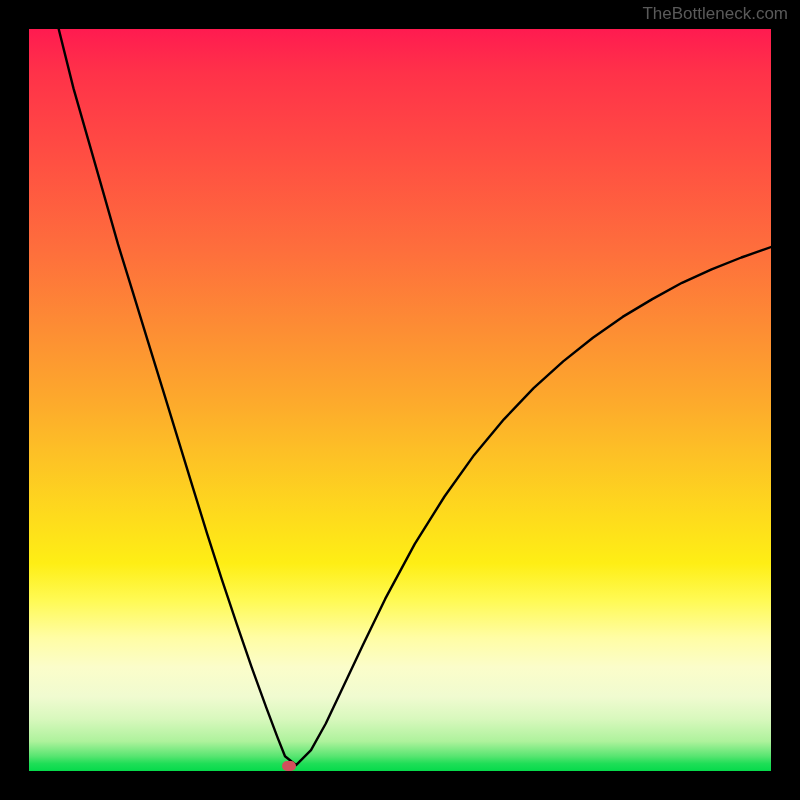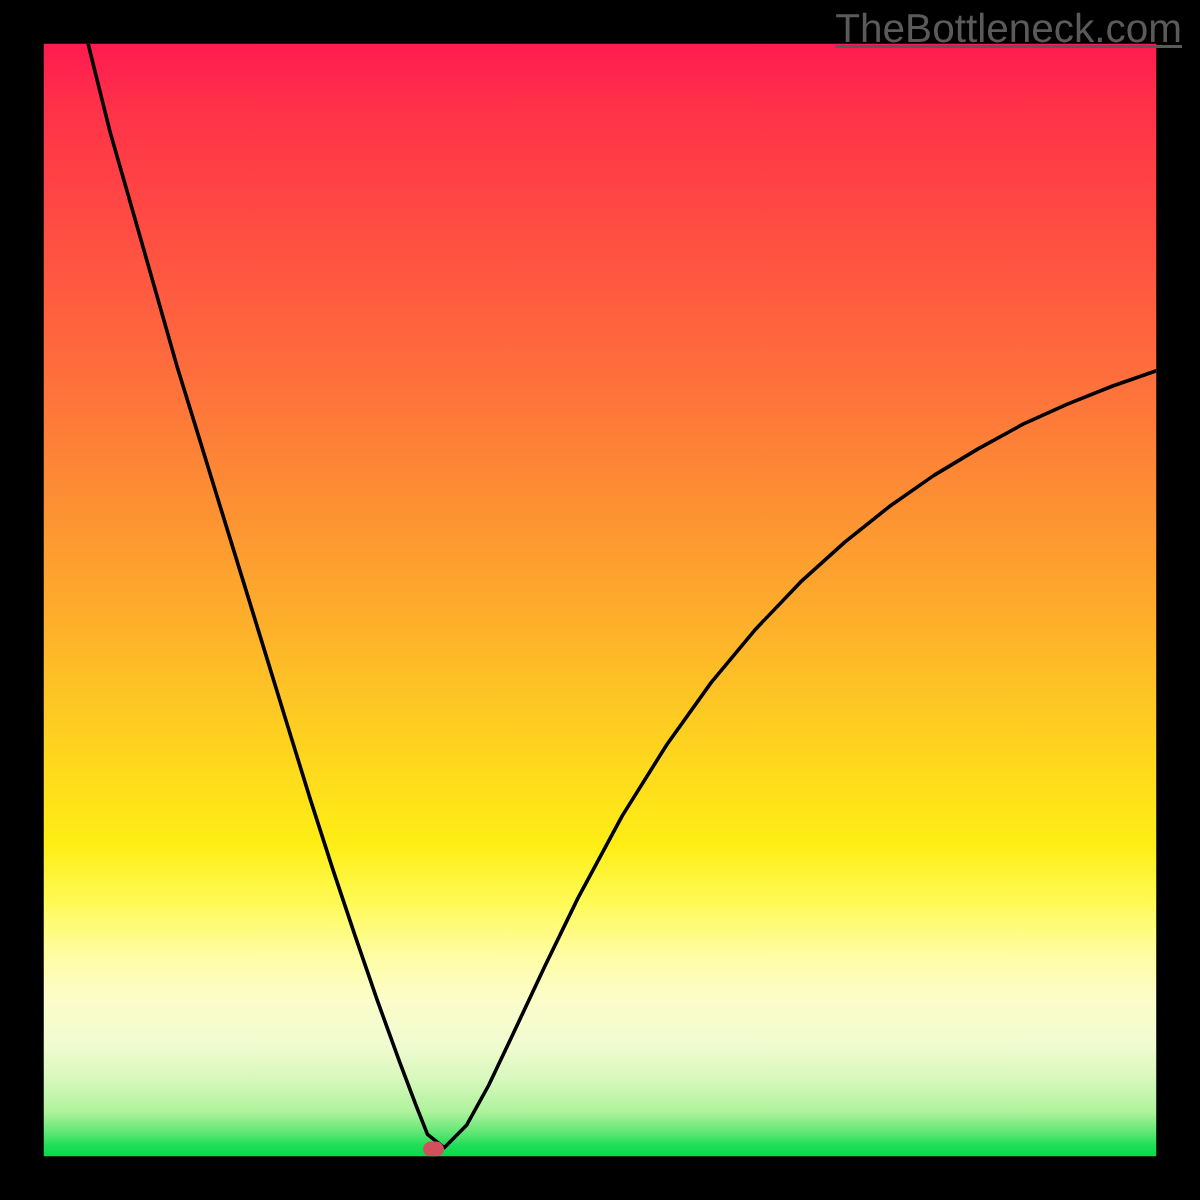--- a/index.html
+++ b/index.html
@@ -18,10 +18,9 @@
     top: 4px;
     right: 12px;
     color: #5a5a5a;
-    font-size: 27px;
+    font-size: 17px;
     font-weight: 400;
     z-index: 3;
-    text-decoration: underline;
   }
 
   .plot-area {

